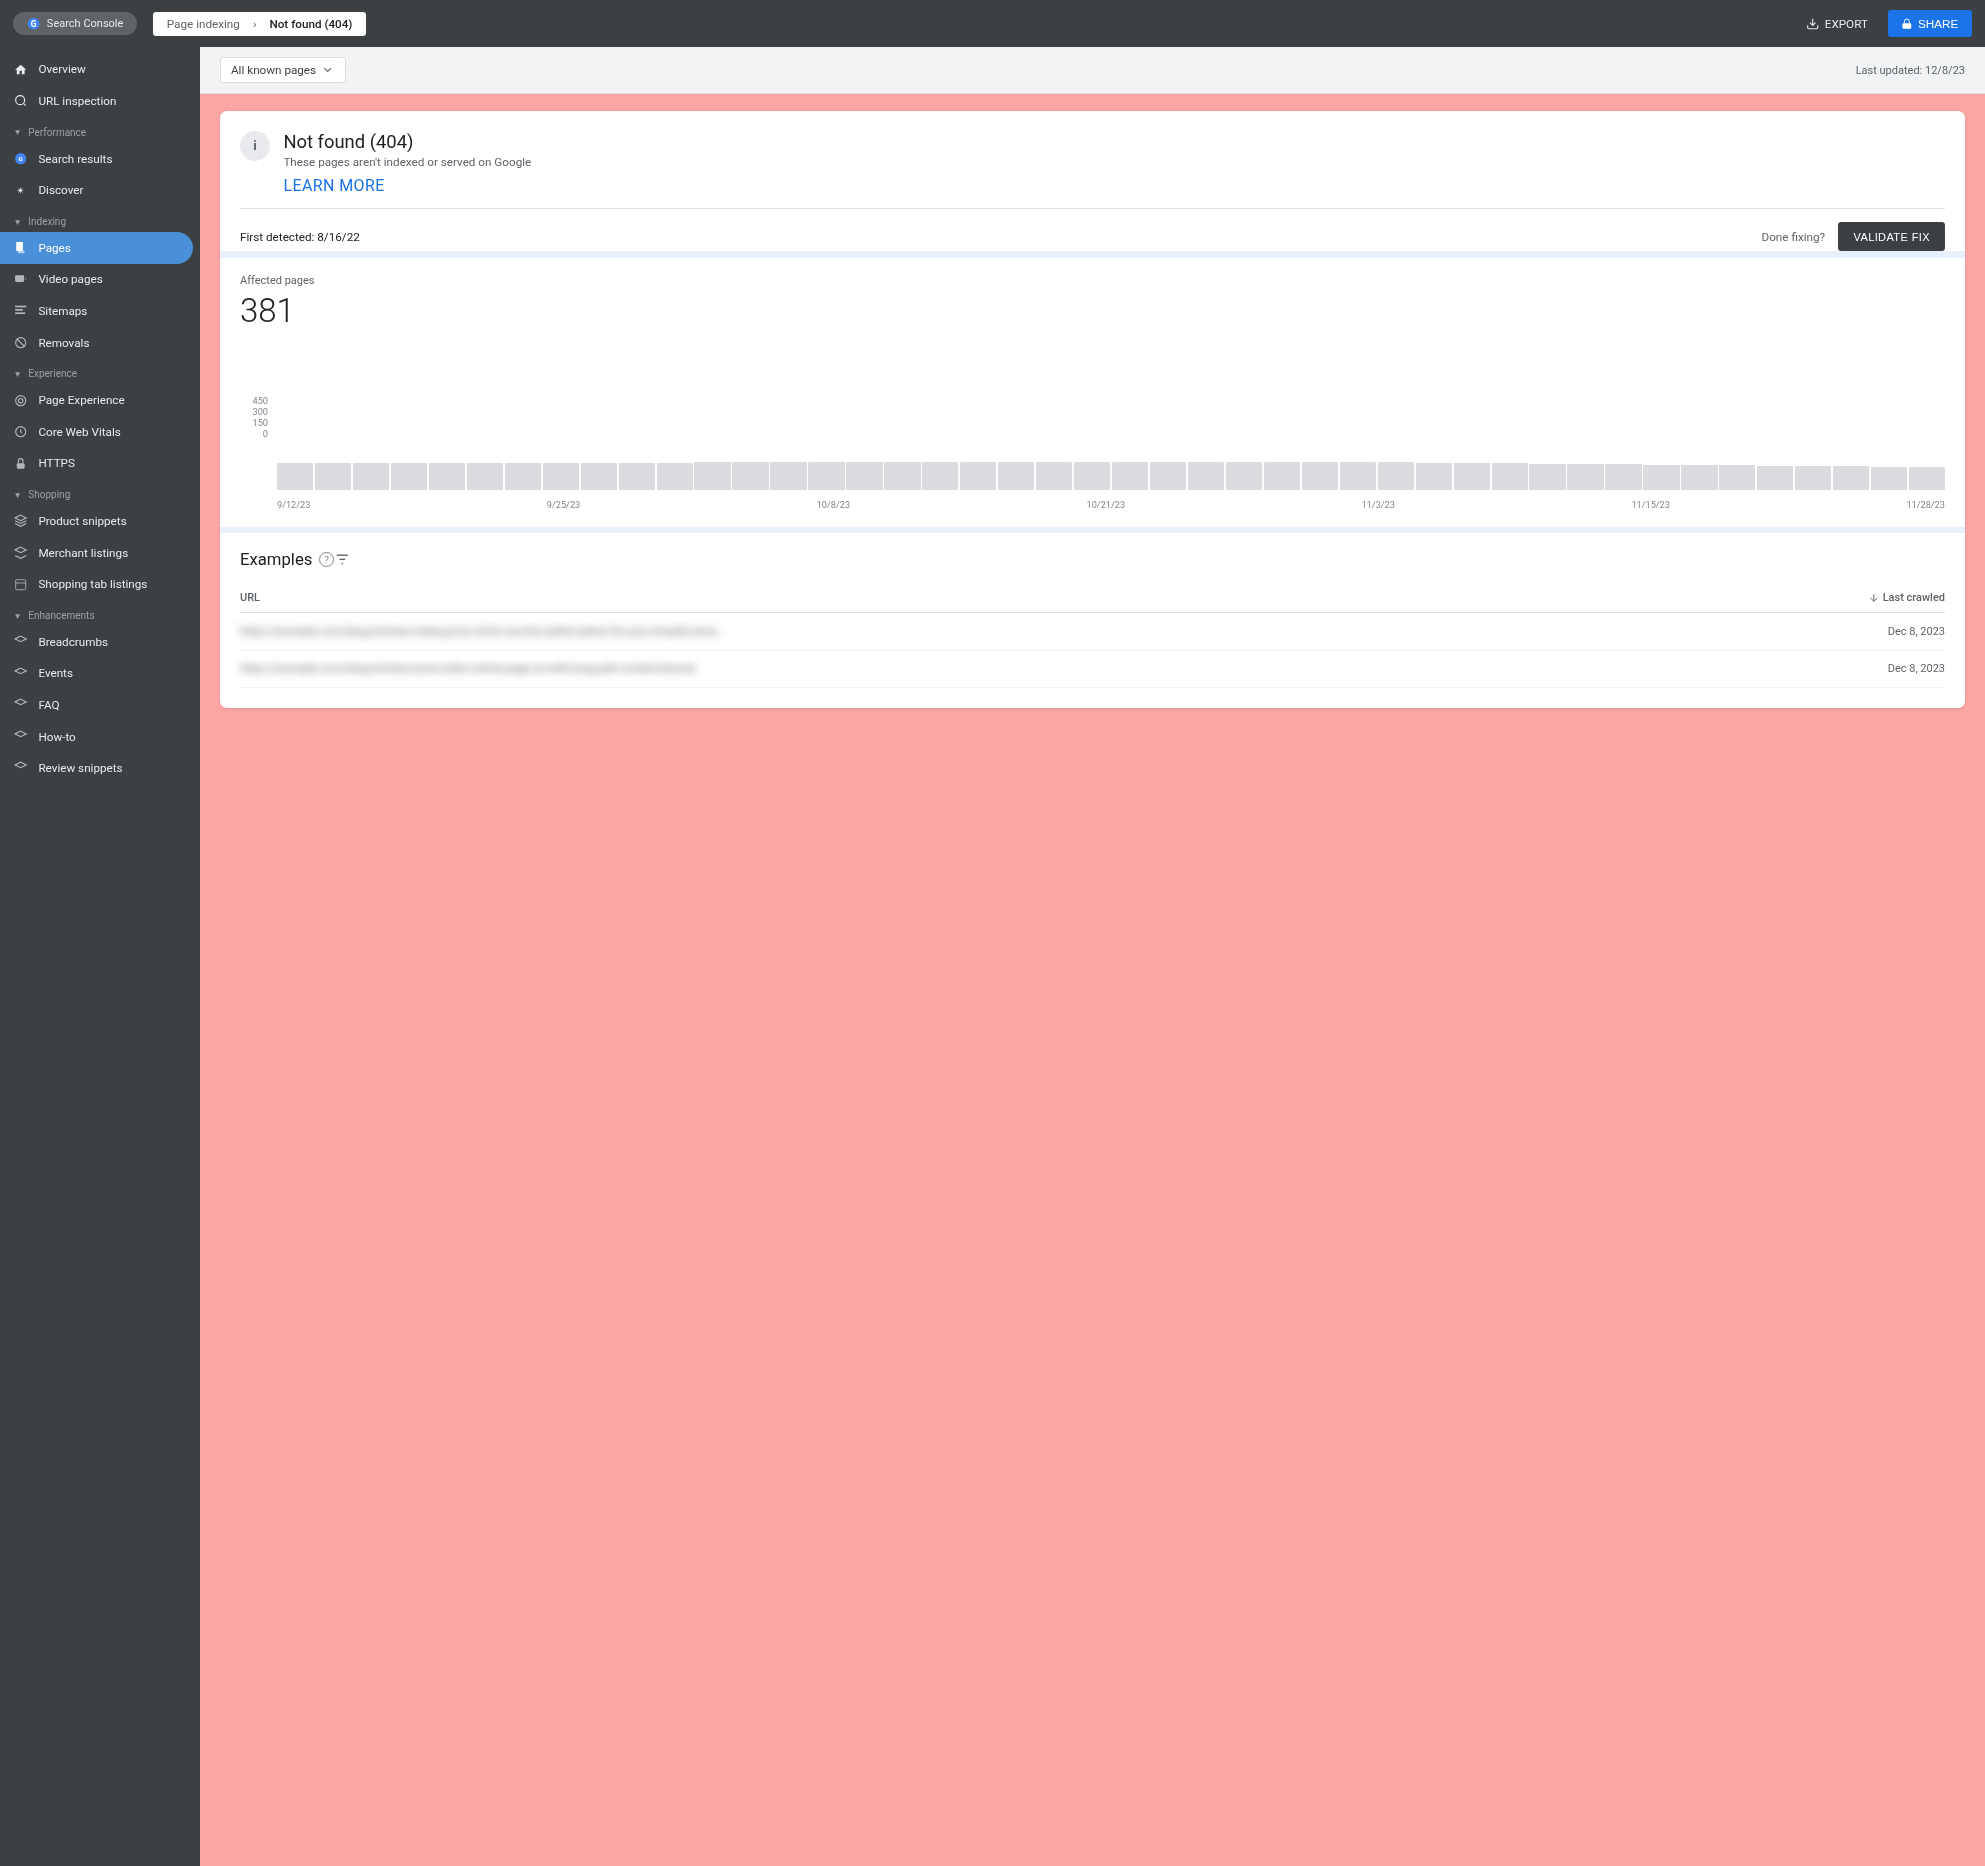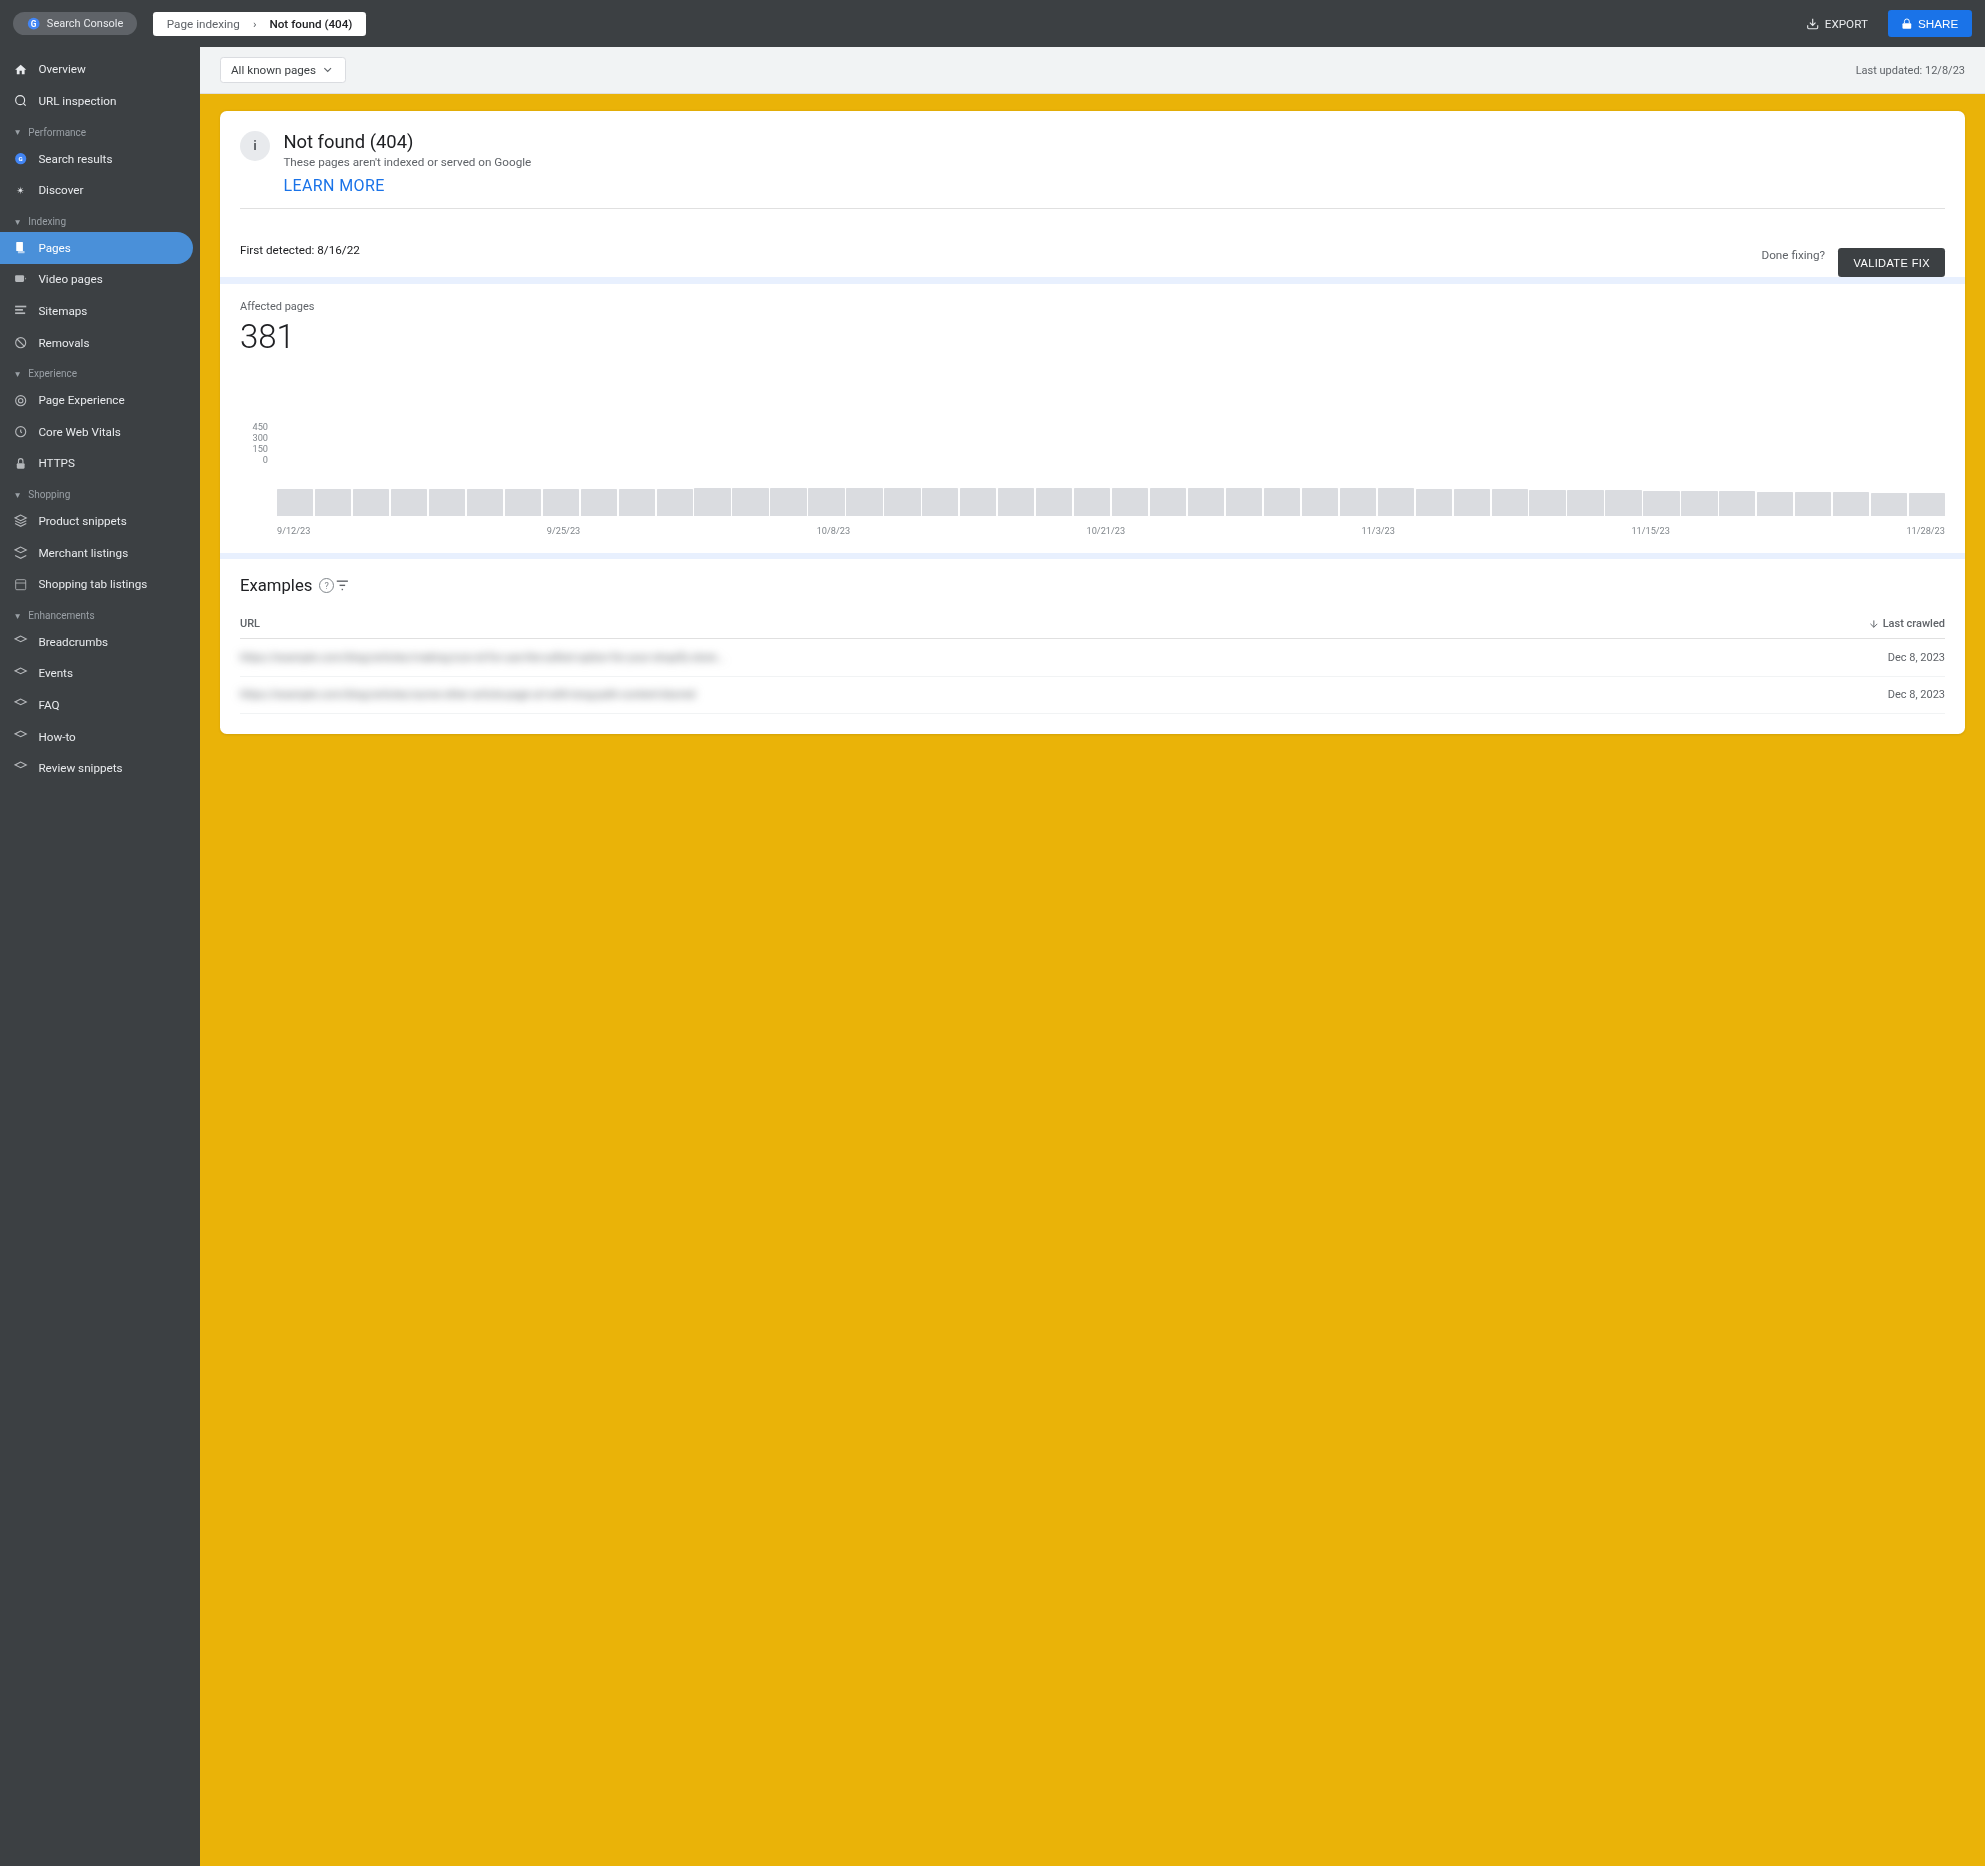--- a/index.html
+++ b/index.html
@@ -29,7 +29,7 @@
     .sidebar-icon { width: 15px; height: 15px; display: flex; align-items: center; justify-content: center; flex-shrink: 0; }
 
     
-    .main-content { flex: 1; overflow-y: auto; background: #eab308; }
+    .main-content { flex: 1; overflow-y: auto; background: #fca5a5; }
 
     
     .sub-header { background: #f1f3f4; padding: 10px 20px; display: flex; align-items: center; justify-content: space-between; border-bottom: 0.8px solid #e0e0e0; }

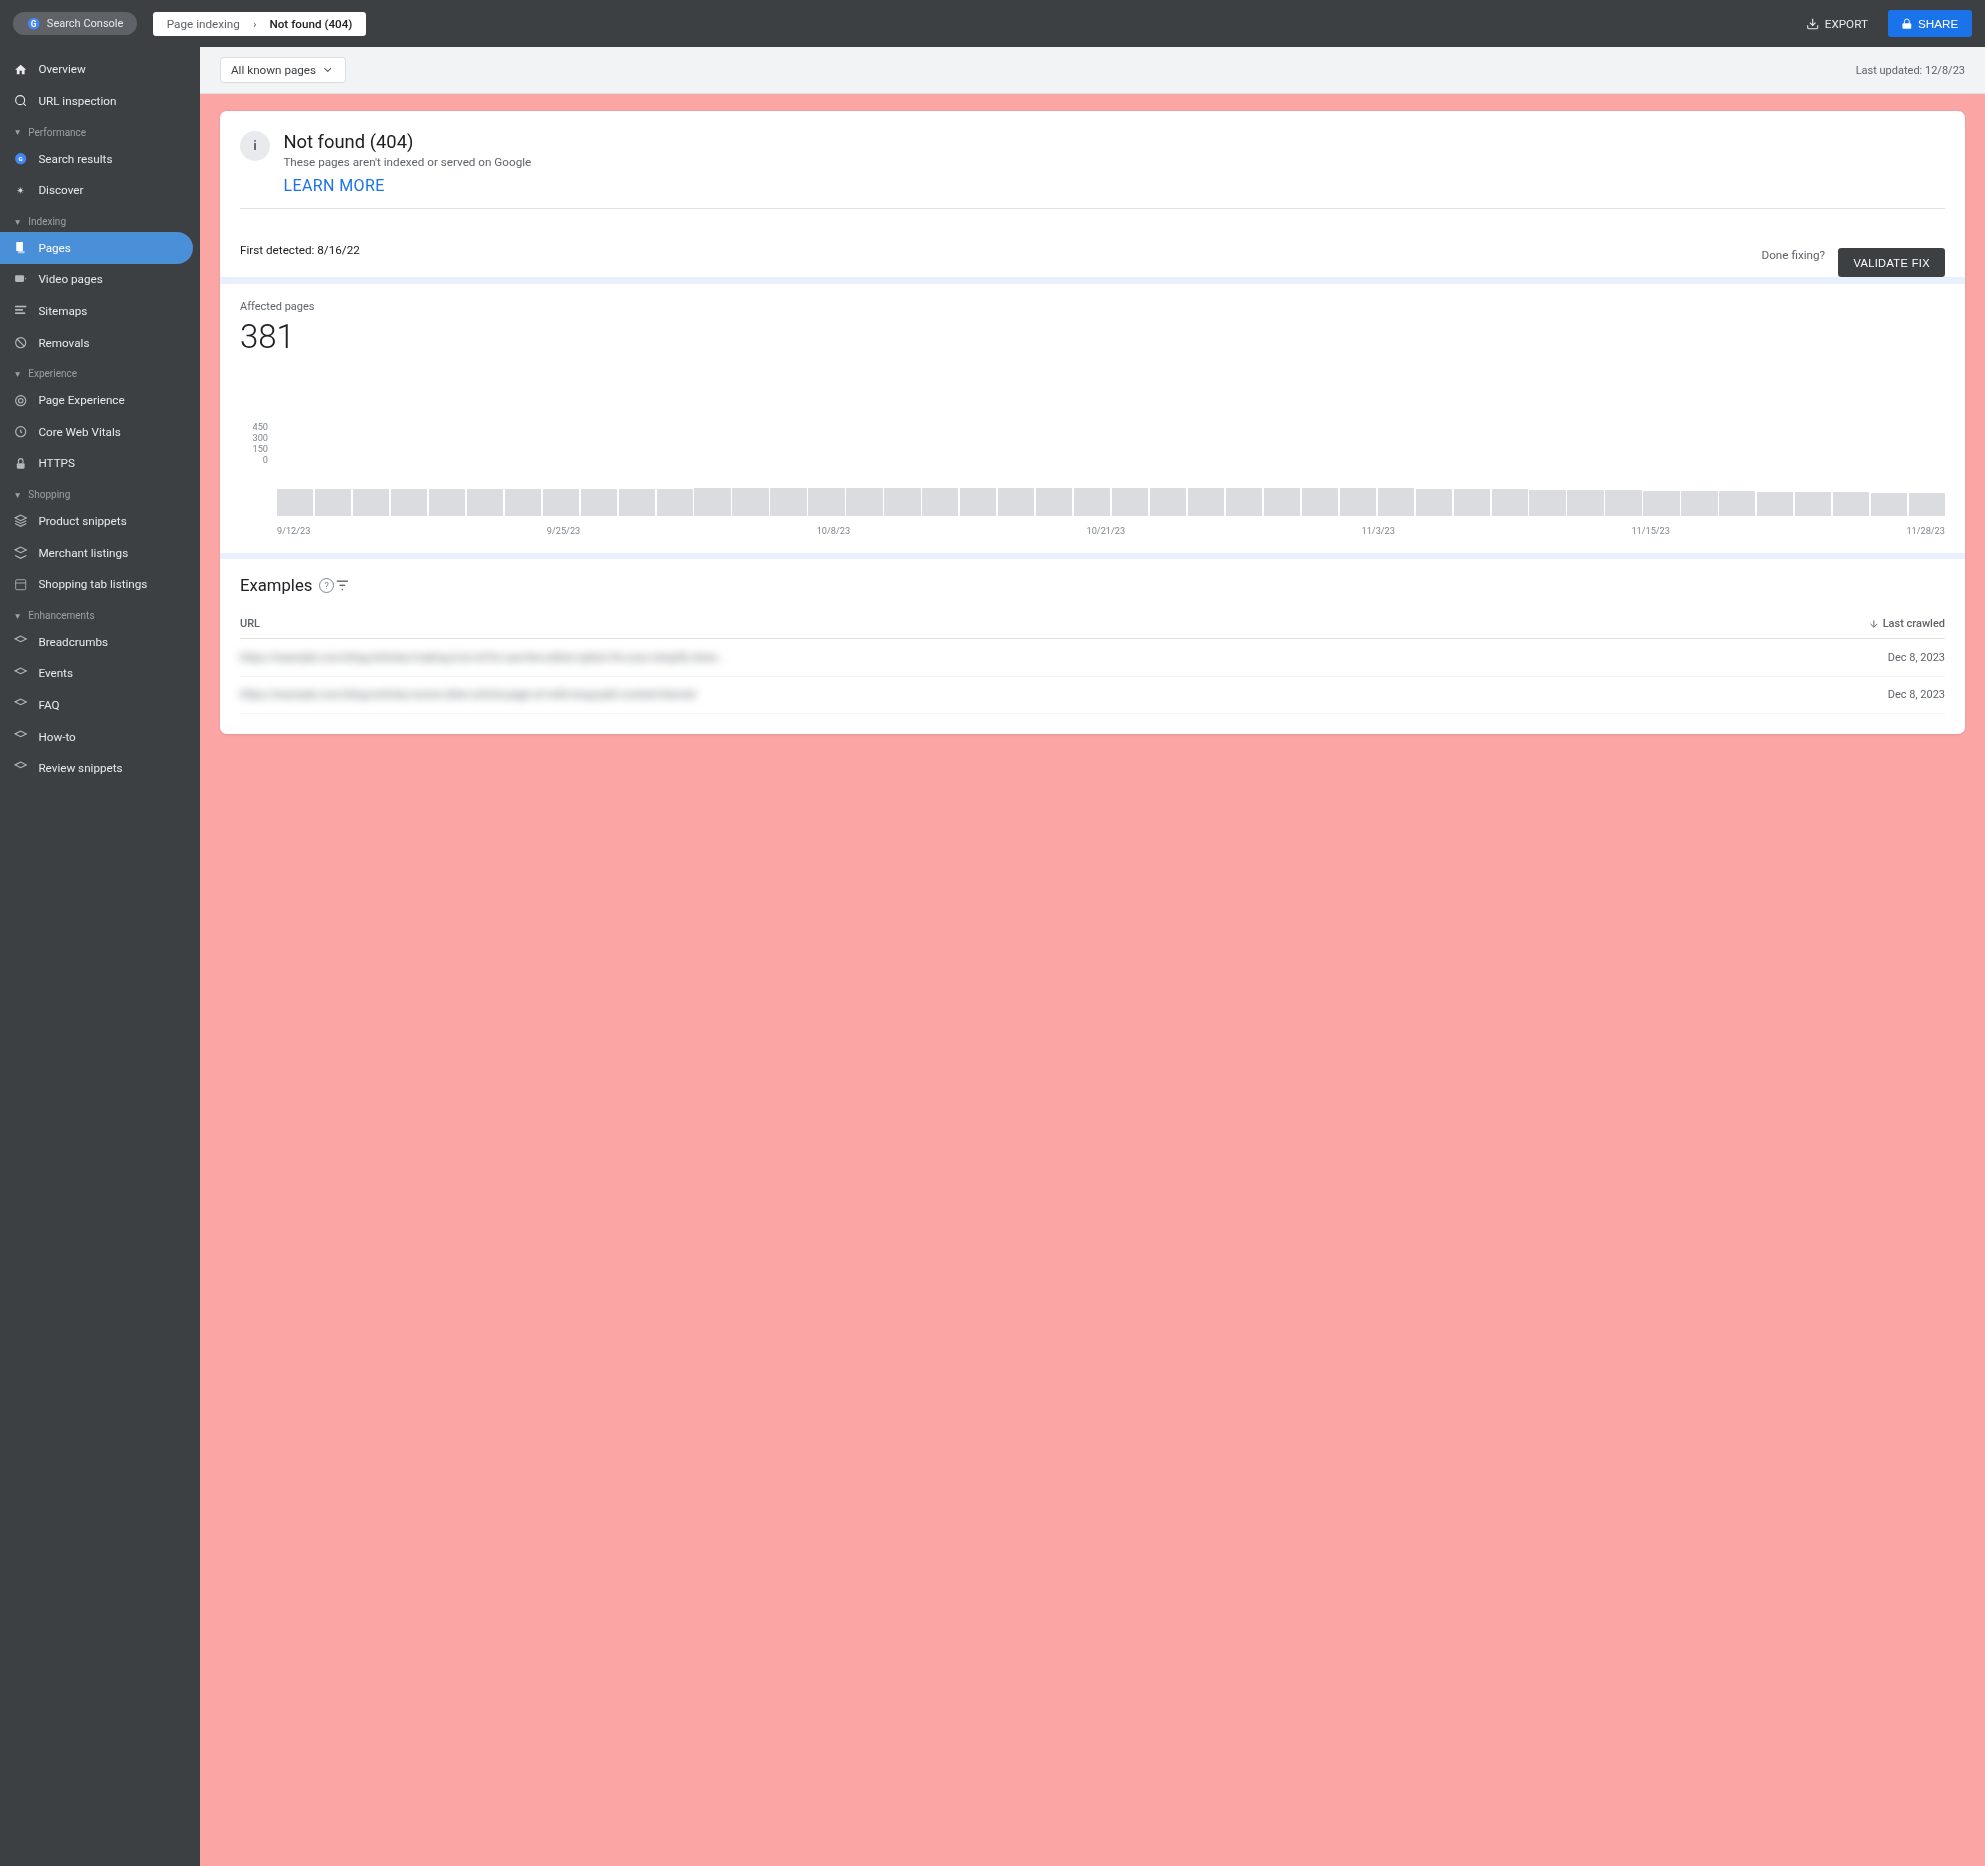--- a/index.html
+++ b/index.html
@@ -353,7 +353,7 @@
             <span>First detected:</span>
             <span>8/16/22</span>
           </span>
-          <div style="display:flex; align-items:flex-start; gap:13.4px;margin-top:26px;">
+          <div style="display:flex; align-items:center; gap:13.4px;">
             <span style="color:#5f6368;font-size:11.7px;">Done fixing?</span>
             <button class="validate-btn">VALIDATE FIX</button>
           </div>

